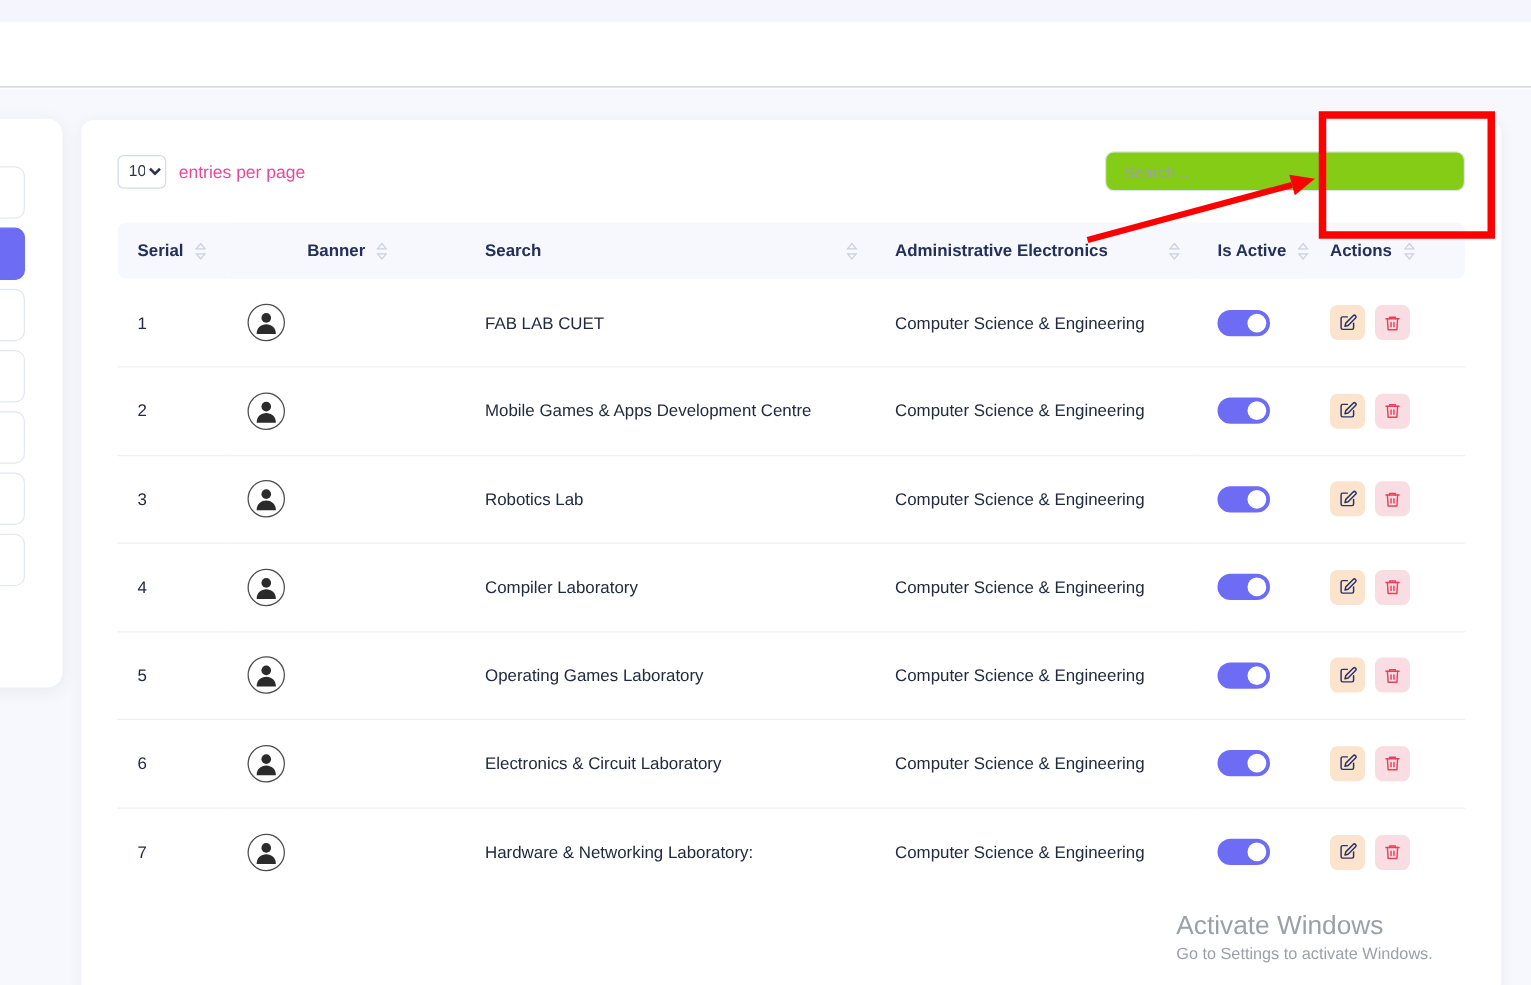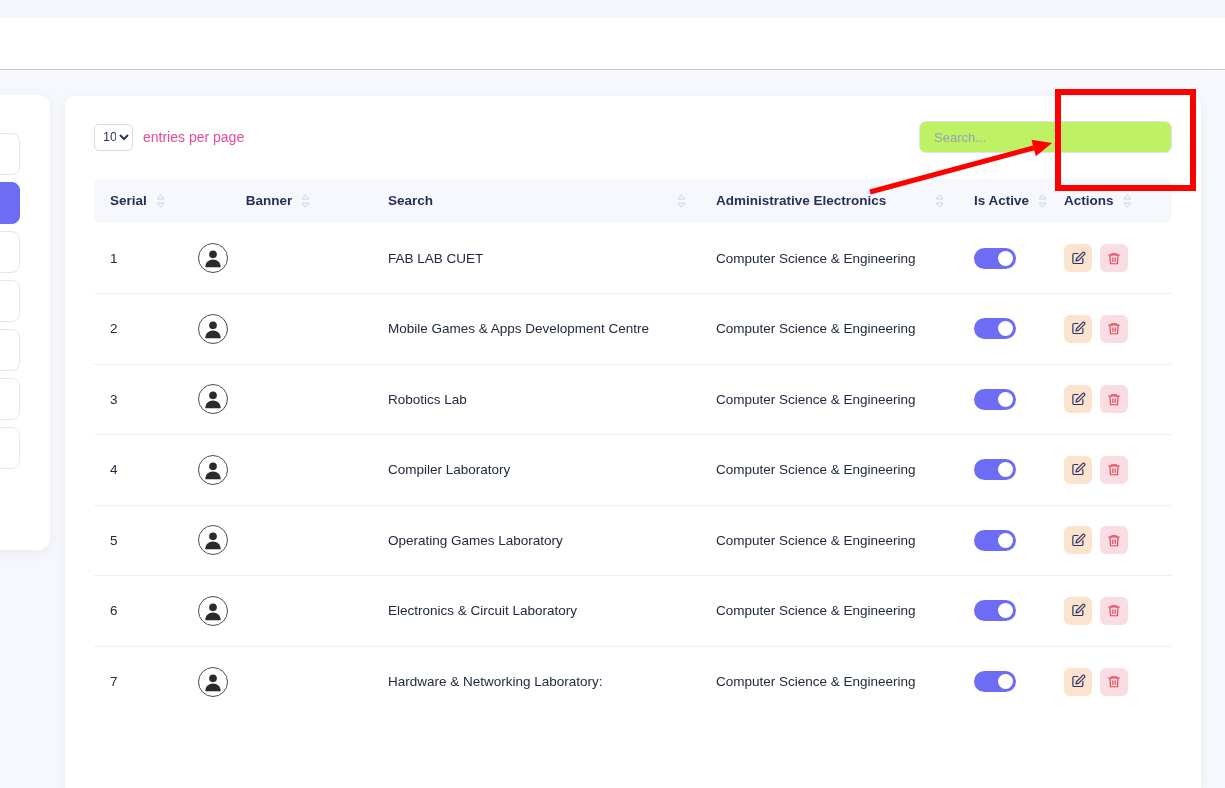--- a/index.html
+++ b/index.html
@@ -134,7 +134,7 @@
     color: #ec4899;
   }
   .search-input {
-    width: 253px;
+    width: 288px;
     height: 32px;
     border: 1px solid #dfe3ec;
     border-radius: 7px;
@@ -143,7 +143,7 @@
     color: #4a5169;
     font-family: "Liberation Sans", sans-serif;
     outline: none;
-    background: #bef264;
+    background: #84cc16;
   }
   .search-input::placeholder { color: #9aa0b4; }
 

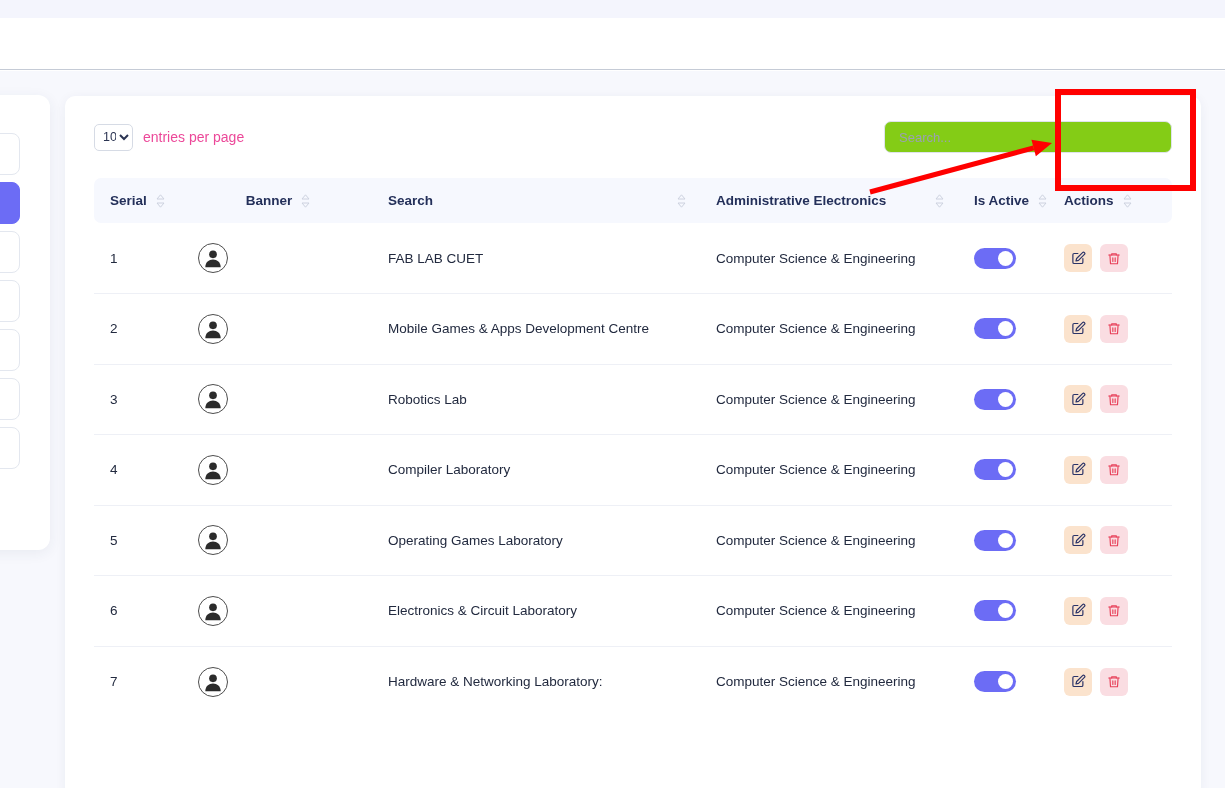--- a/index.html
+++ b/index.html
@@ -582,6 +582,10 @@
     <polygon id="annot-arrow-head" fill="#ff0000" points="1052,143 1035.8630751124142,156.14722994293527 1031.4435260638002,139.7317620480839"></polygon>
   </svg>
 
+  <div class="watermark">
+    <div class="wm-1">Activate Windows</div>
+    <div class="wm-2">Go to Settings to activate Windows.</div>
+  </div>
 
 </div>
 

